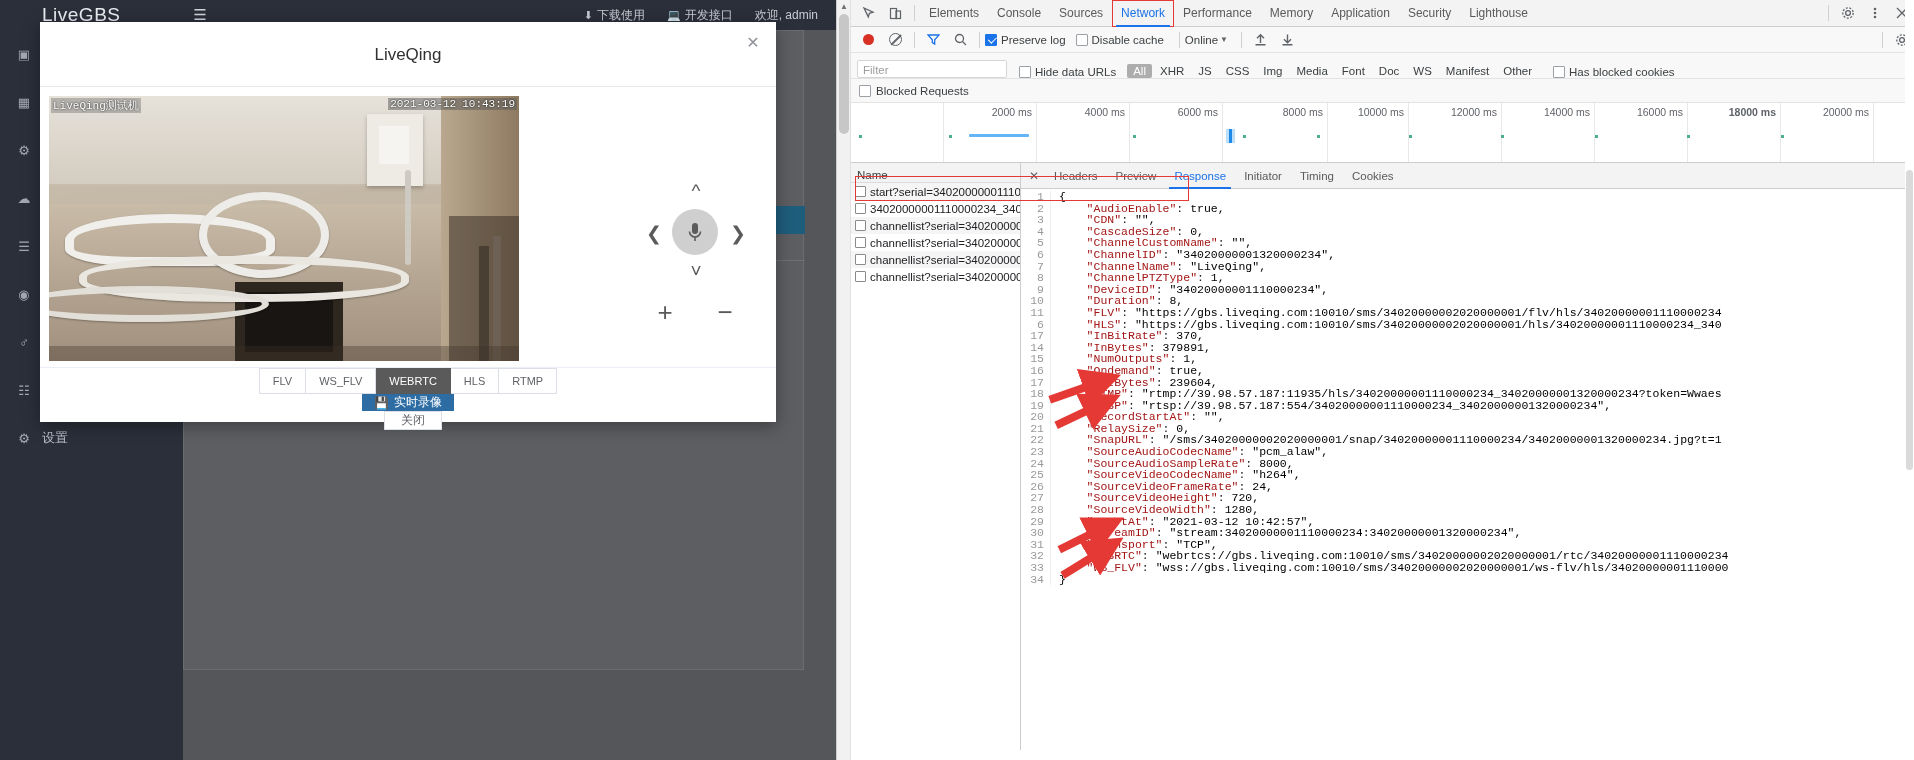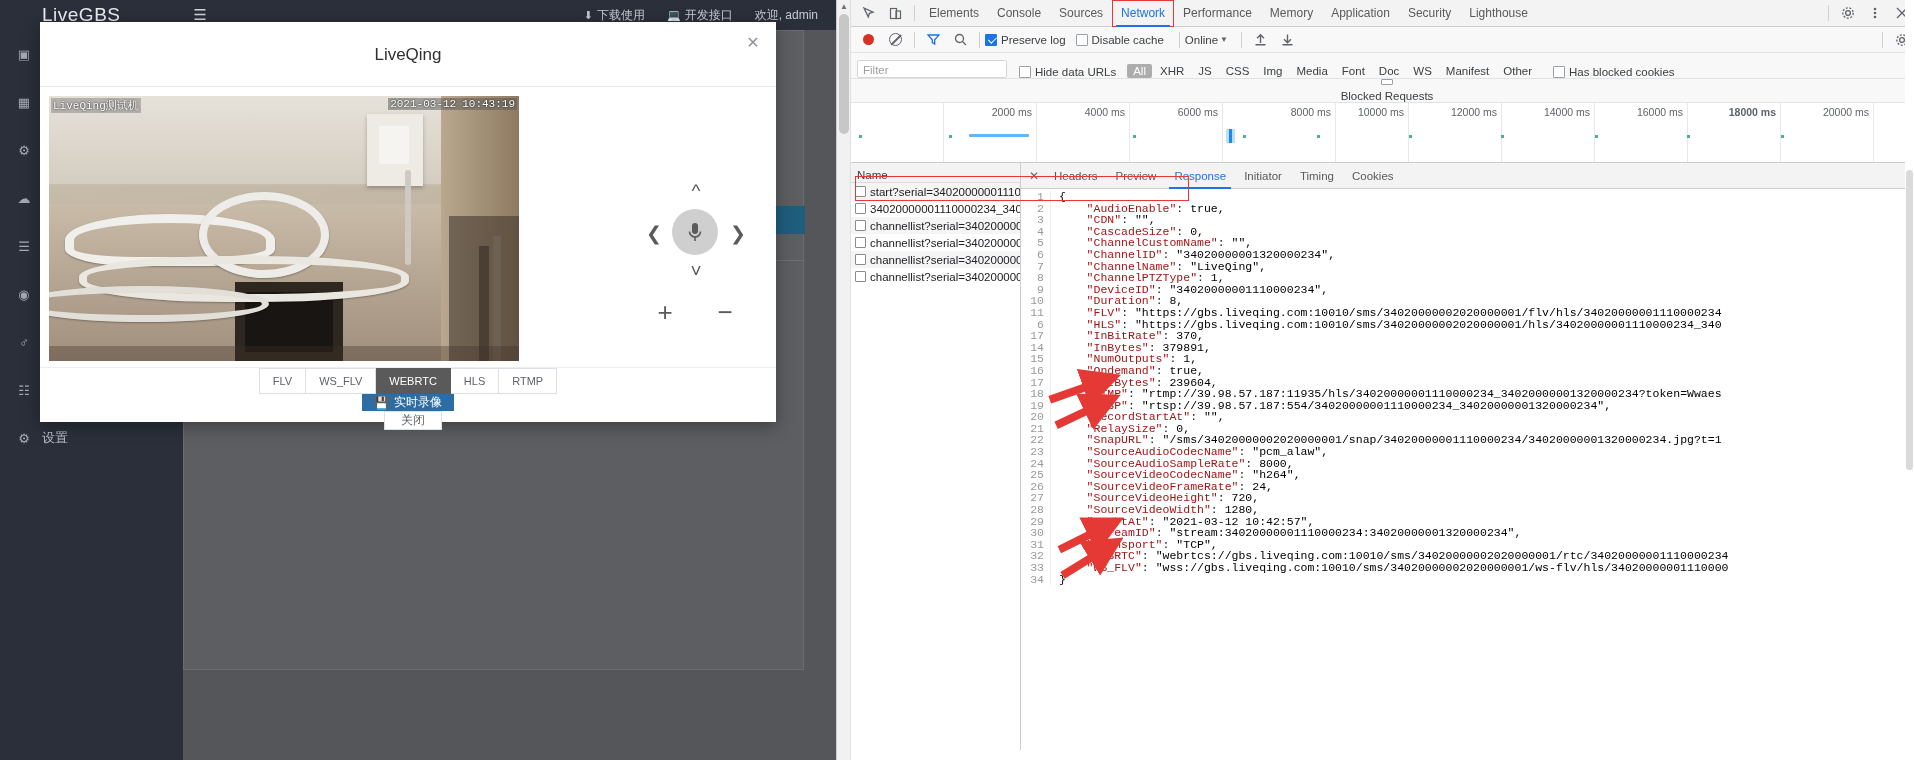--- a/index.html
+++ b/index.html
@@ -200,7 +200,7 @@
   .dt-blocked {
     height: 24px; display: flex; align-items: center; gap: 5px;
     border-bottom: 1px solid #e3e3e3; background: #f8f8f8; padding-left: 8px;
-    font-size: 11.5px; color: #3c4043; flex-direction: column;
+    font-size: 11.5px; color: #3c4043;
   }
 
   .dt-timeline {

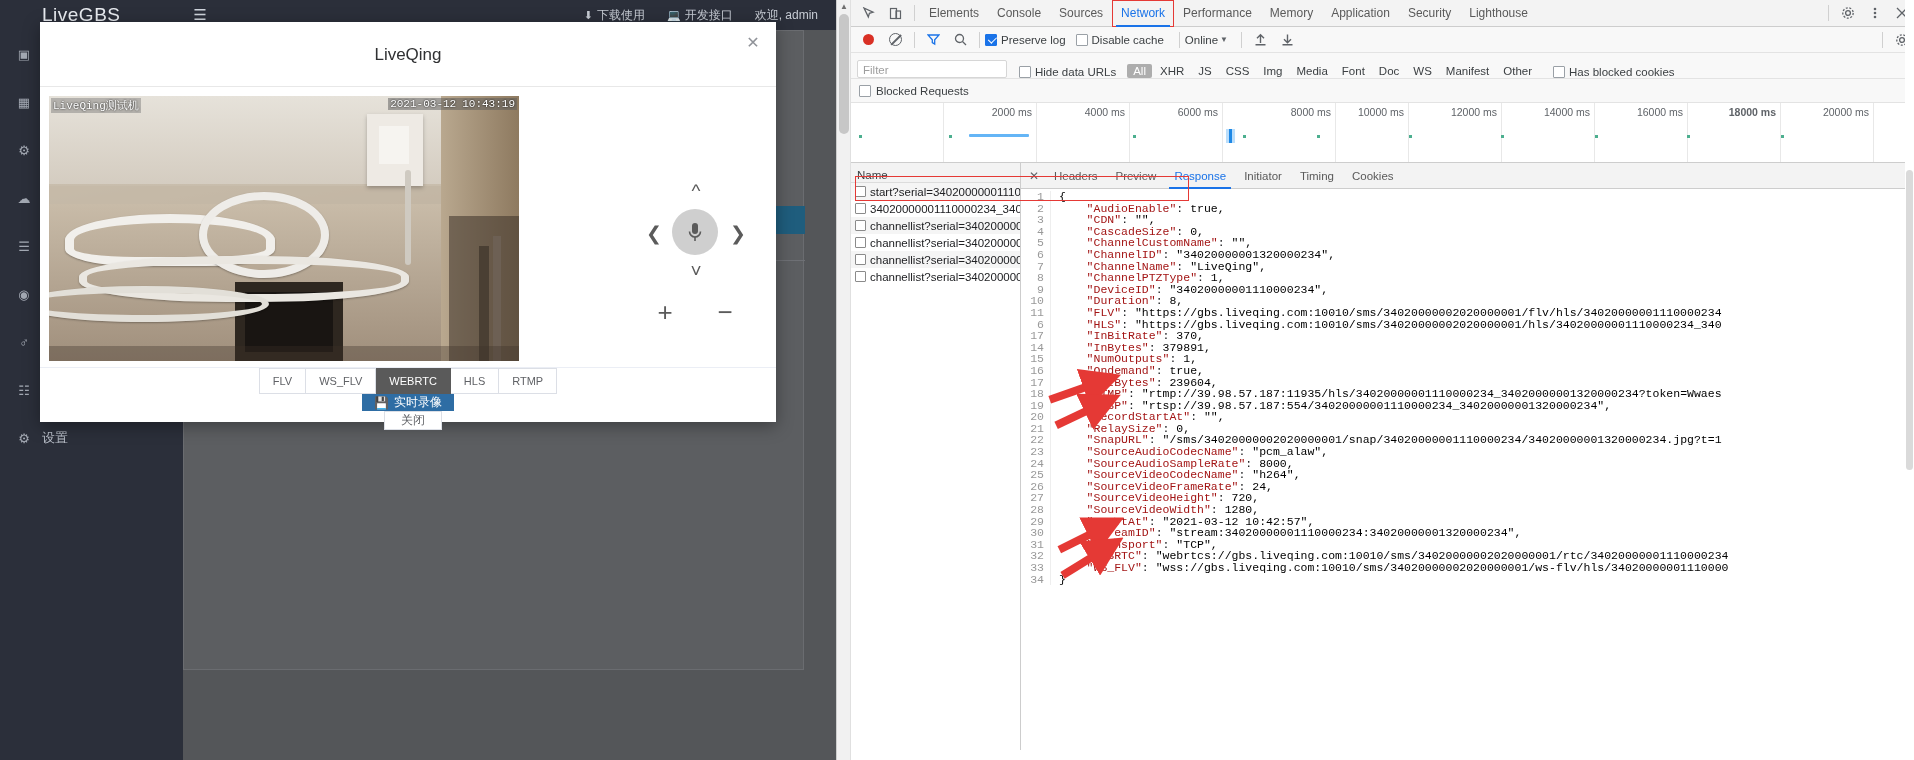--- a/index.html
+++ b/index.html
@@ -558,7 +558,7 @@
         <div class="tl-col" style="left:279px;width:93px;">
             <div class="tl-label">6000 ms</div>
           </div>
-        <div class="tl-col" style="left:392px;width:93px;">
+        <div class="tl-col" style="left:384px;width:93px;">
             <div class="tl-label">8000 ms</div>
           </div>
         <div class="tl-col" style="left:465px;width:93px;">

